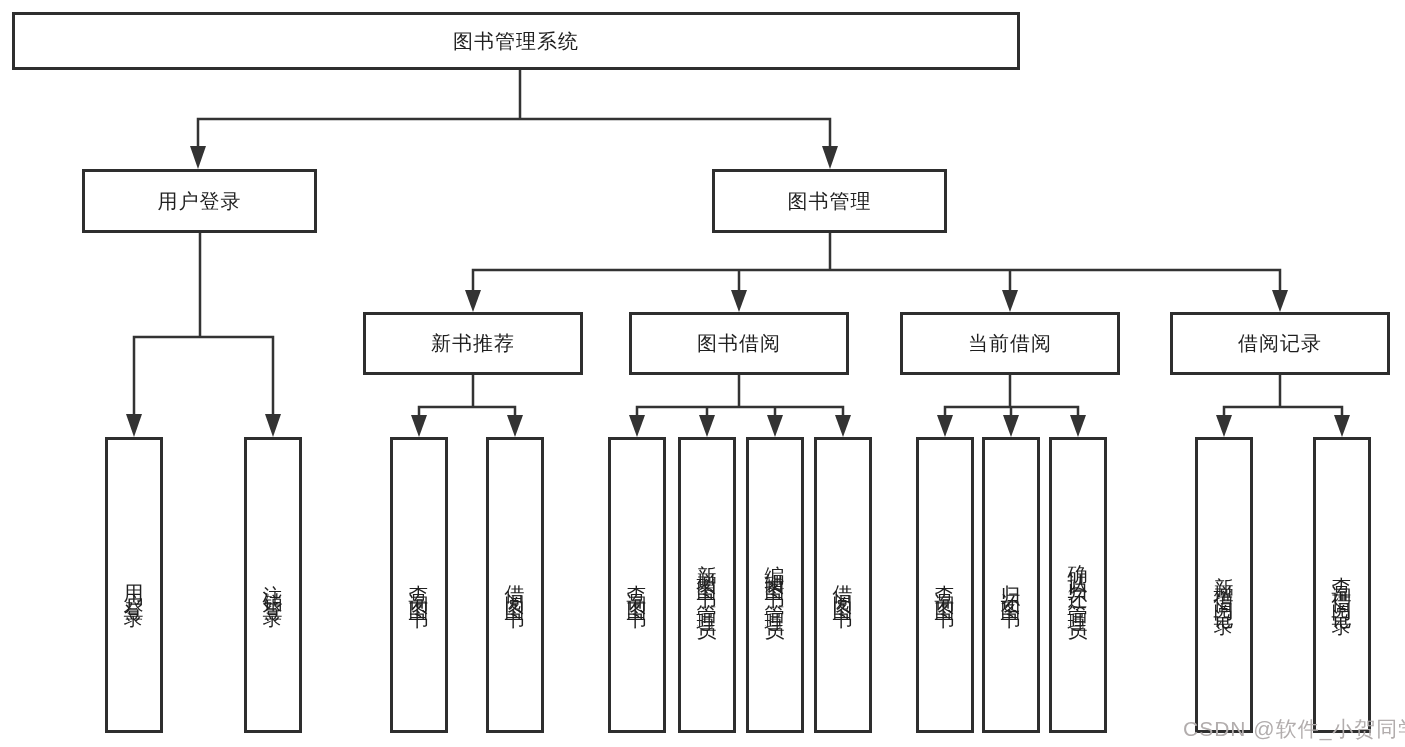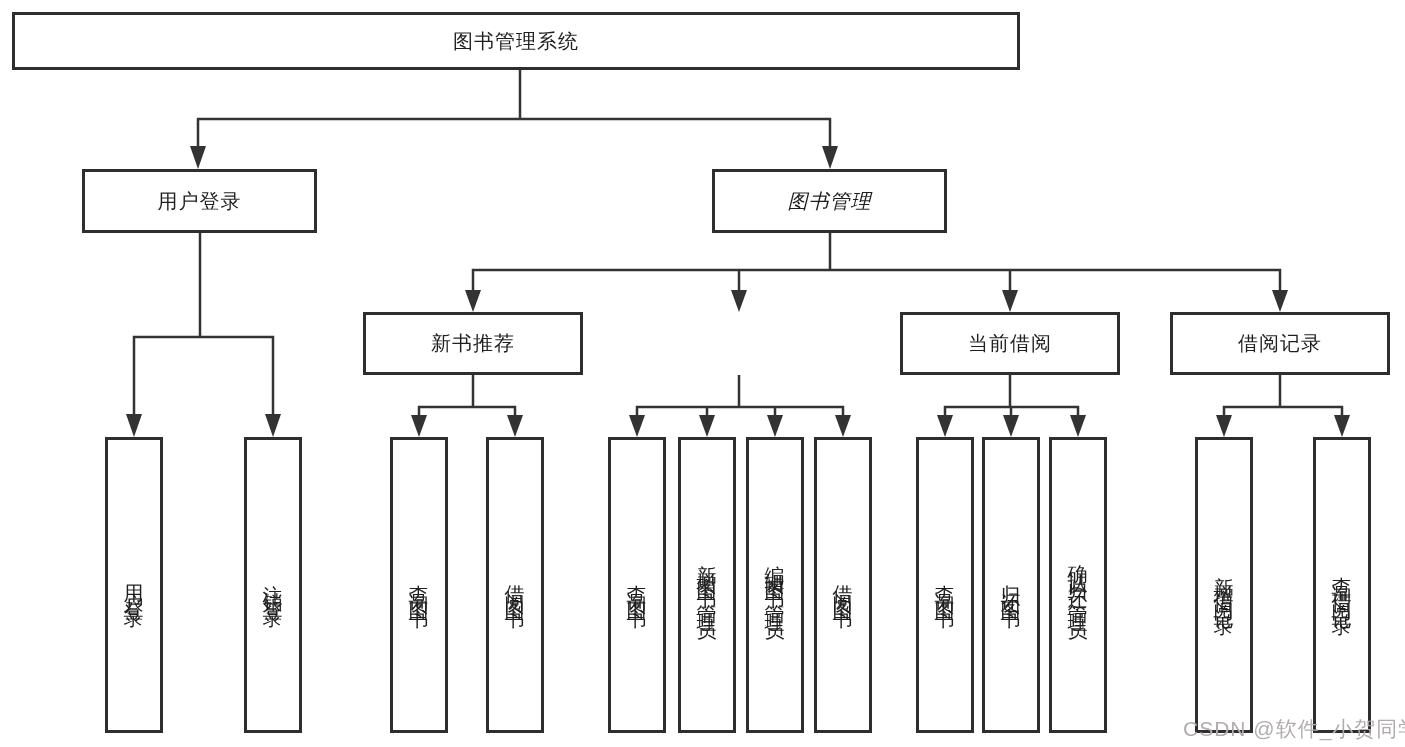--- a/index.html
+++ b/index.html
@@ -99,7 +99,7 @@
   <div class="box lvl2" style="left:82px;">
     <span>用户登录</span>
   </div>
-  <div class="box lvl2" style="left:712px;font-style:italic;">
+  <div class="box lvl2" style="left:712px;">
     <span>图书管理</span>
   </div>
 

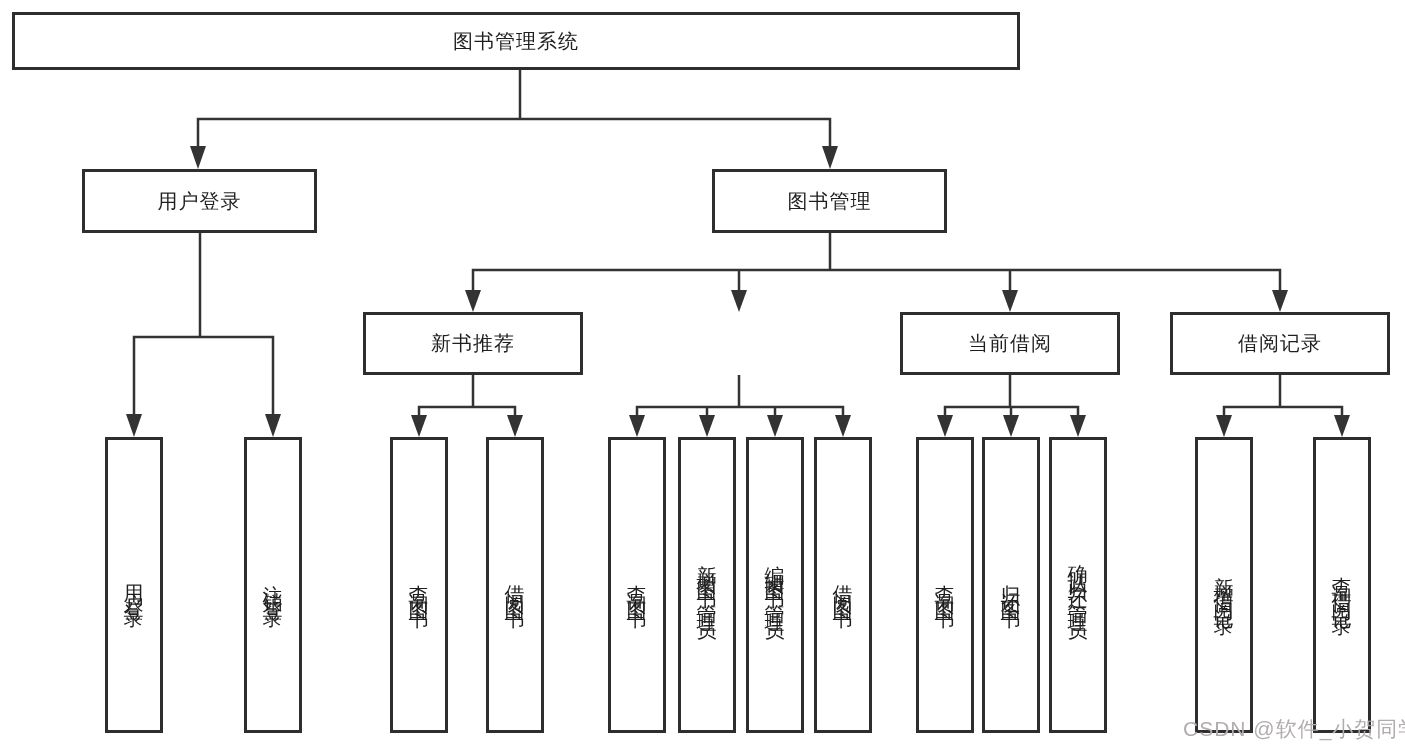--- a/index.html
+++ b/index.html
@@ -106,6 +106,9 @@
   <div class="box lvl3" style="left:363px;">
     <span>新书推荐</span>
   </div>
+  <div class="box lvl3" style="left:629px;">
+    <span>图书借阅</span>
+  </div>
   <div class="box lvl3" style="left:900px;text-align:center;">
     <span>当前借阅</span>
   </div>

